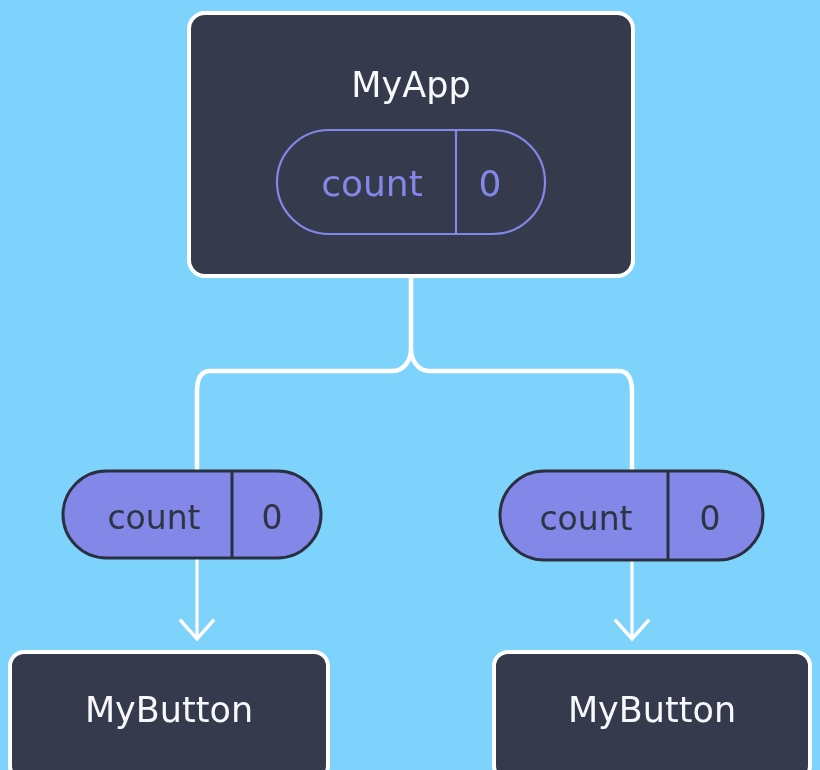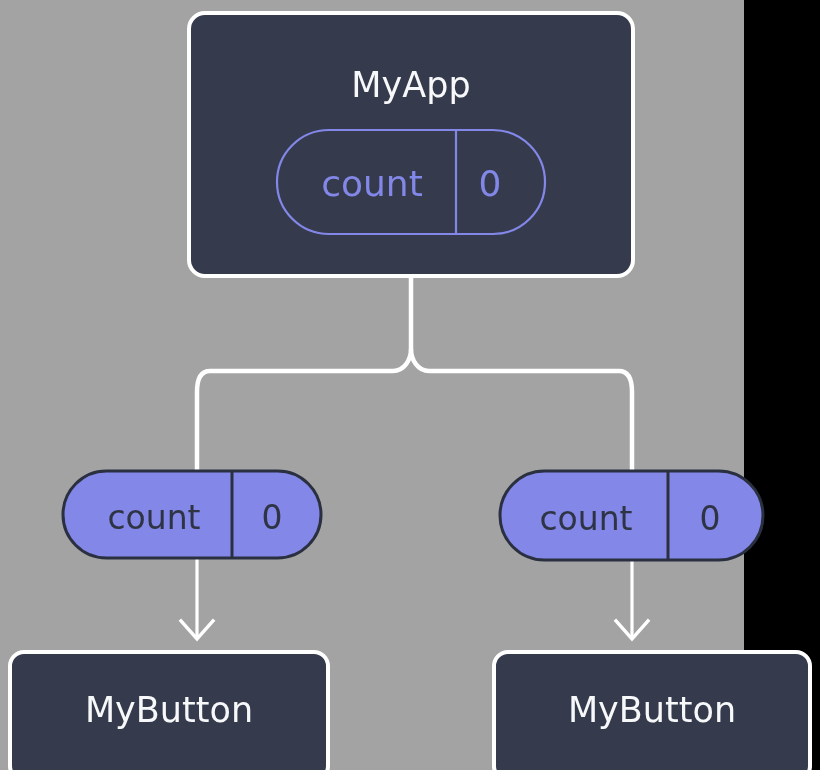--- a/index.html
+++ b/index.html
@@ -16,9 +16,9 @@
   }
   #diagram-root {
     position: relative;
-    width: 744px;
+    width: 820px;
     height: 770px;
-    background: #a3a3a3;
+    background: #7dd3fc;
   }
   svg.layer {
     position: absolute;

